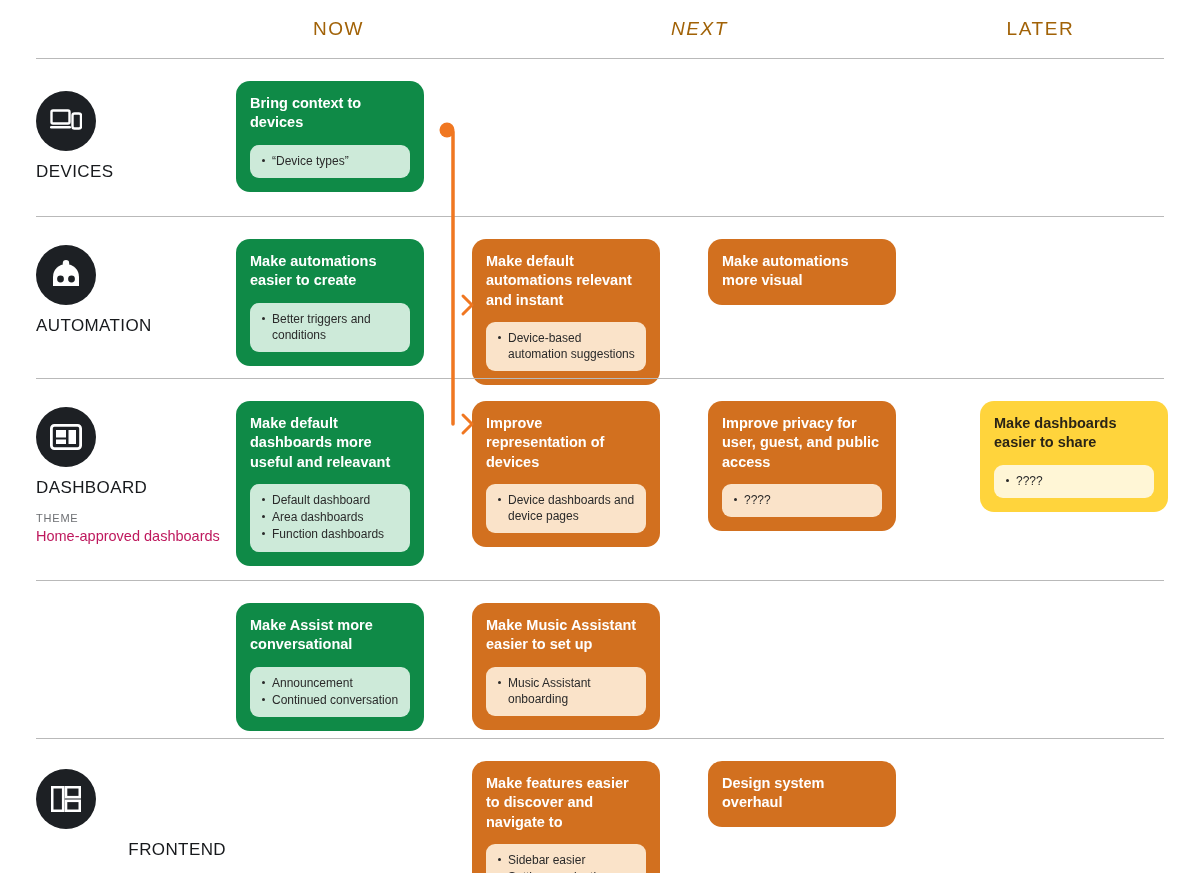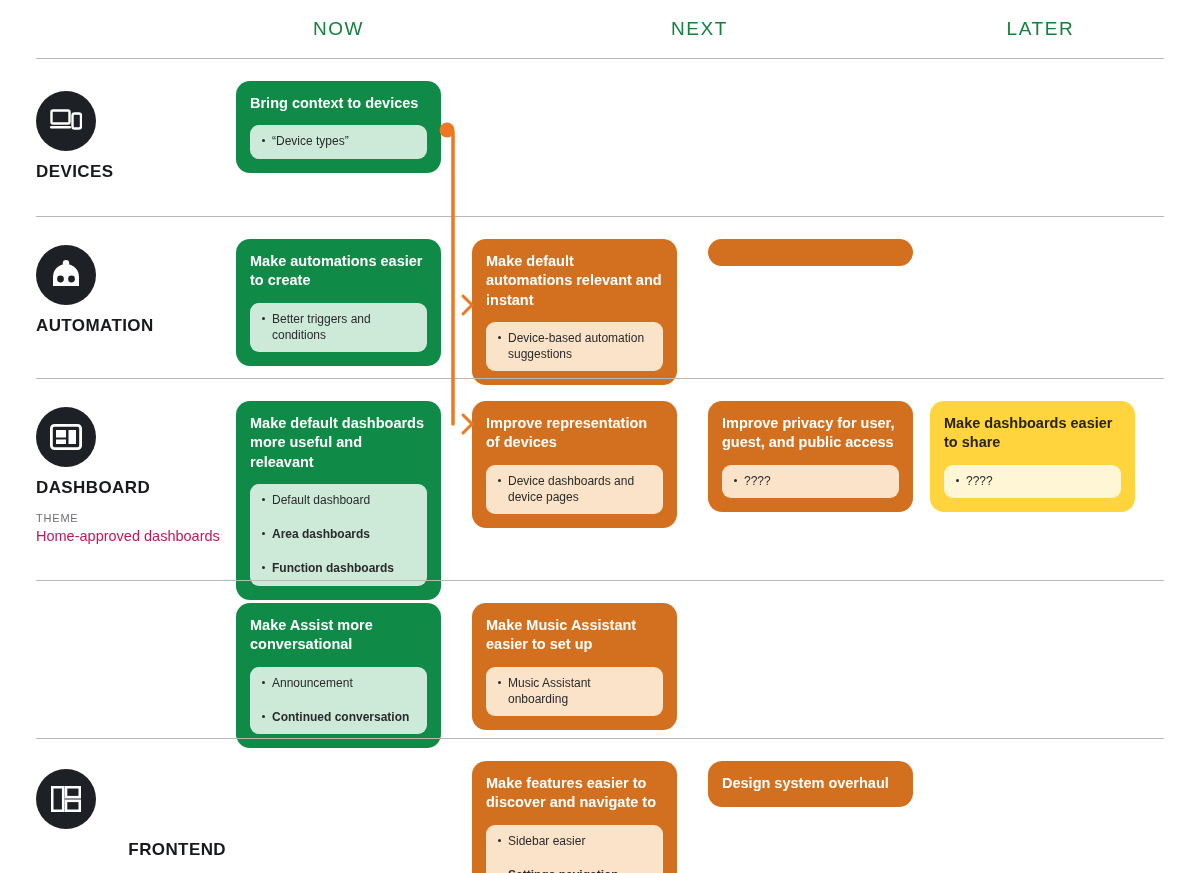--- a/index.html
+++ b/index.html
@@ -23,7 +23,7 @@
     top: 18px;
     font-size: 19px;
     letter-spacing: 1.6px;
-    color: #15803d;
+    color: #a16207;
     font-weight: 400;
     text-align: center;
     width: 205px;

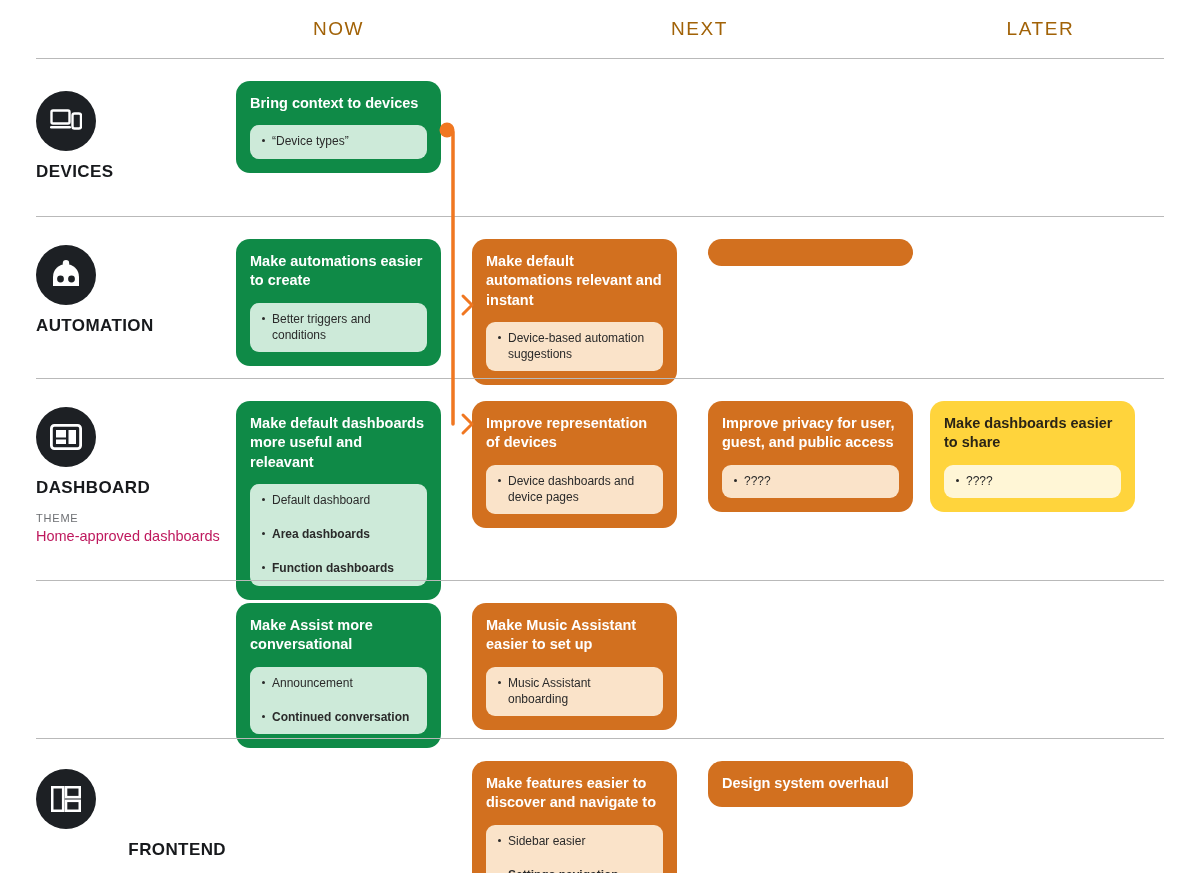--- a/index.html
+++ b/index.html
@@ -29,7 +29,7 @@
     width: 205px;
   }
   .col-head.c-now   { left: 236px; }
-  .col-head.c-next  { left: 597px; }
+  .col-head.c-next  { left: 597px; font-style: italic; }
   .col-head.c-later { left: 938px; }
 
   

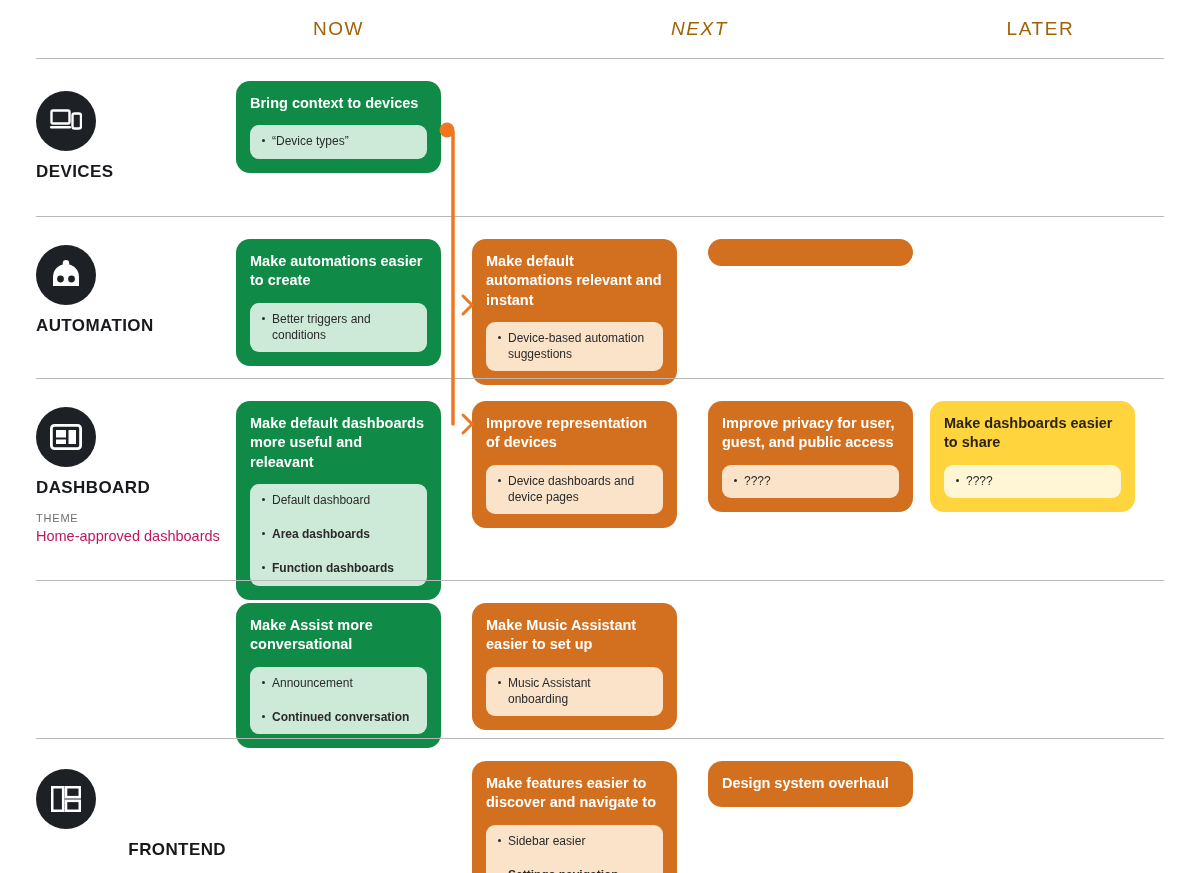--- a/index.html
+++ b/index.html
@@ -82,7 +82,7 @@
   
   .card {
     position: absolute;
-    width: 205px;
+    width: 188px;
     border-radius: 14px;
     padding: 13px 14px 14px 14px;
     top: 22px;

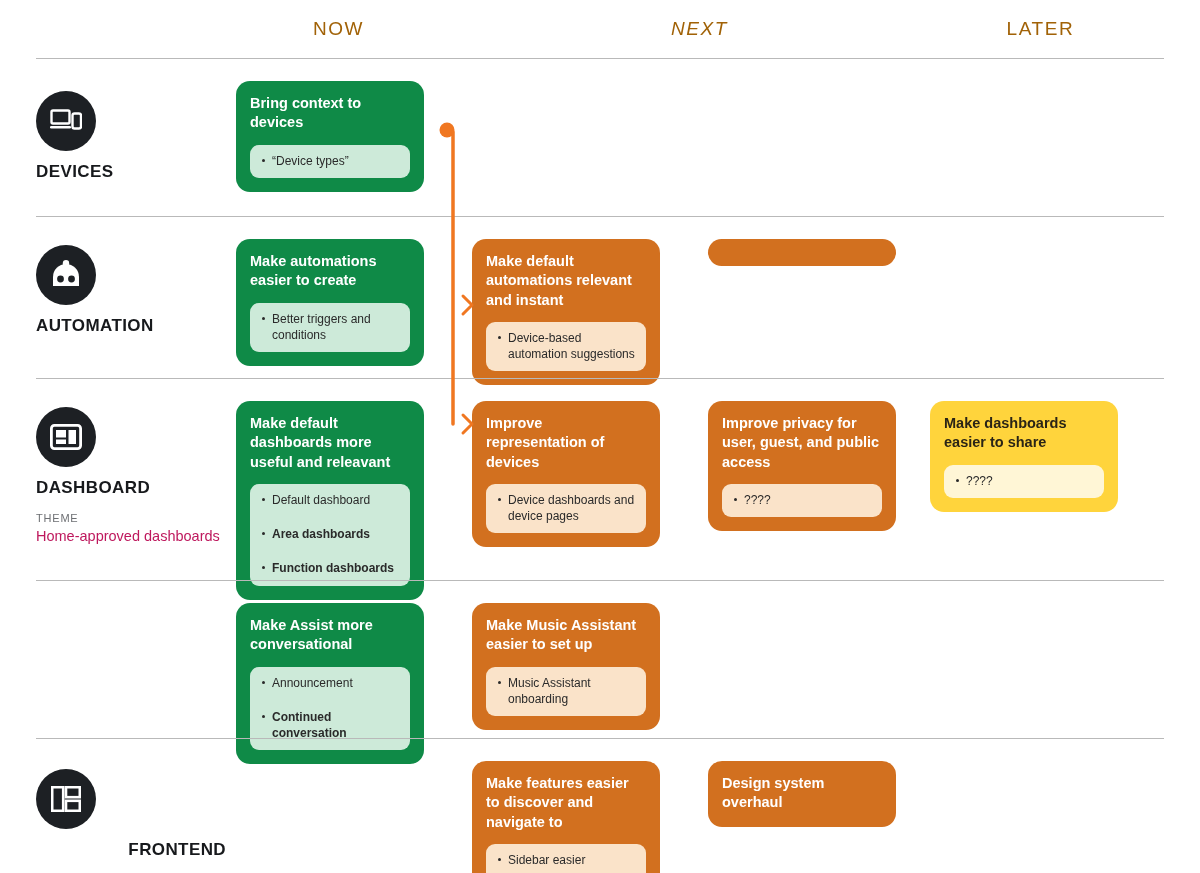--- a/index.html
+++ b/index.html
@@ -62,7 +62,7 @@
   .rowlabel-title {
     margin-top: 11px;
     font-size: 17px;
-    font-weight: bold;
+    font-weight: normal;
     letter-spacing: 0.4px;
     color: #17191c;
   }

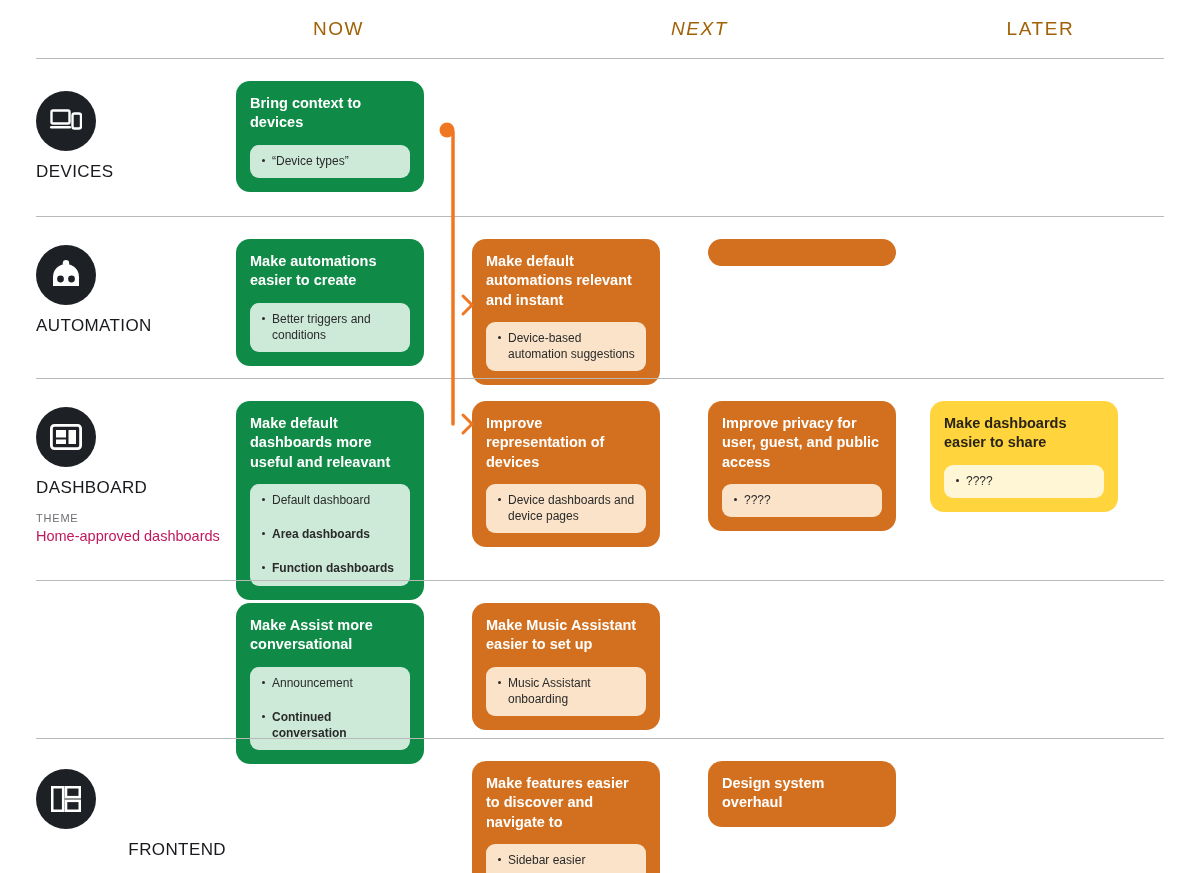--- a/index.html
+++ b/index.html
@@ -203,6 +203,7 @@
           </div>
         </div>
         <div class="card orange col3">
+          <div class="card-title">Make automations more visual</div>
         </div>
       </div>
     </div>

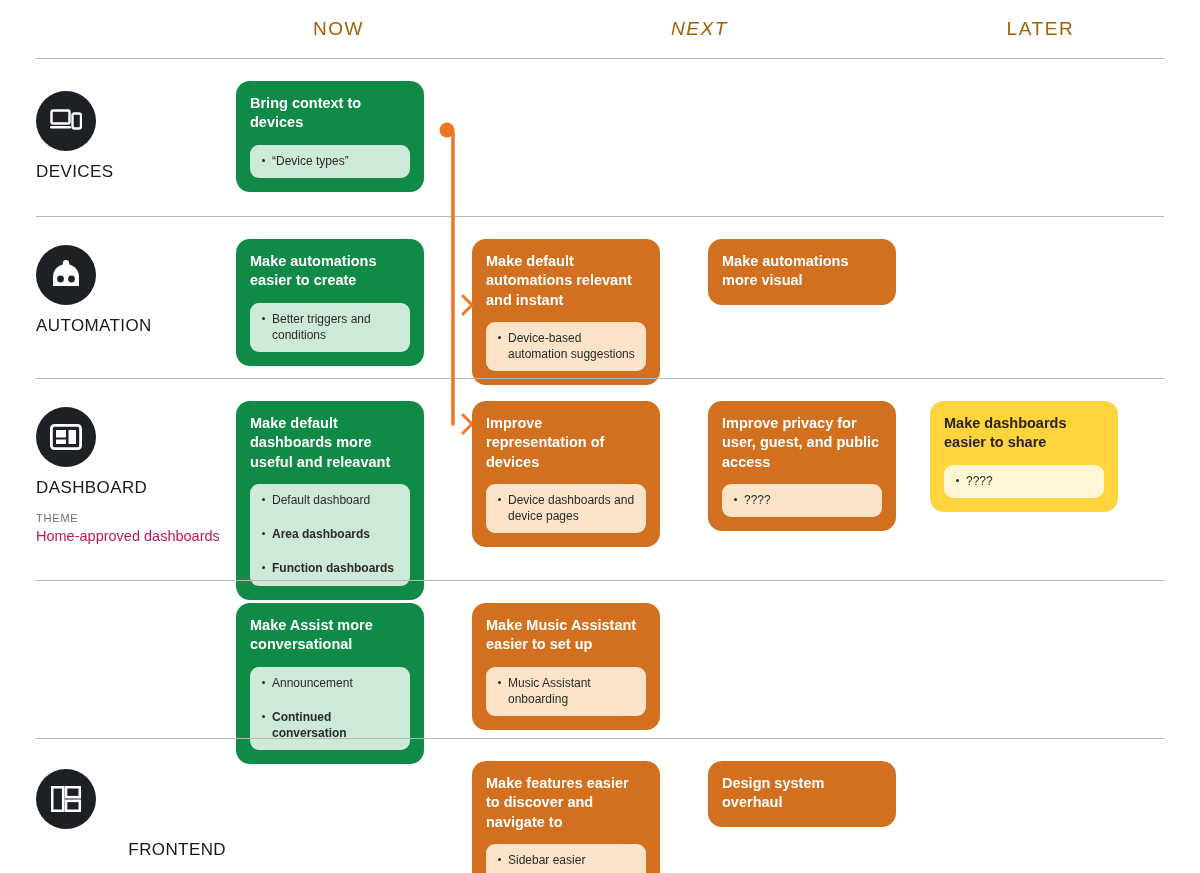--- a/index.html
+++ b/index.html
@@ -130,7 +130,7 @@
   .col1 { left: 200px; }
   .col2 { left: 436px; }
   .col3 { left: 672px; }
-  .col4 { left: 894px; }
+  .col4 { left: 944px; }
 
   
   .connector {

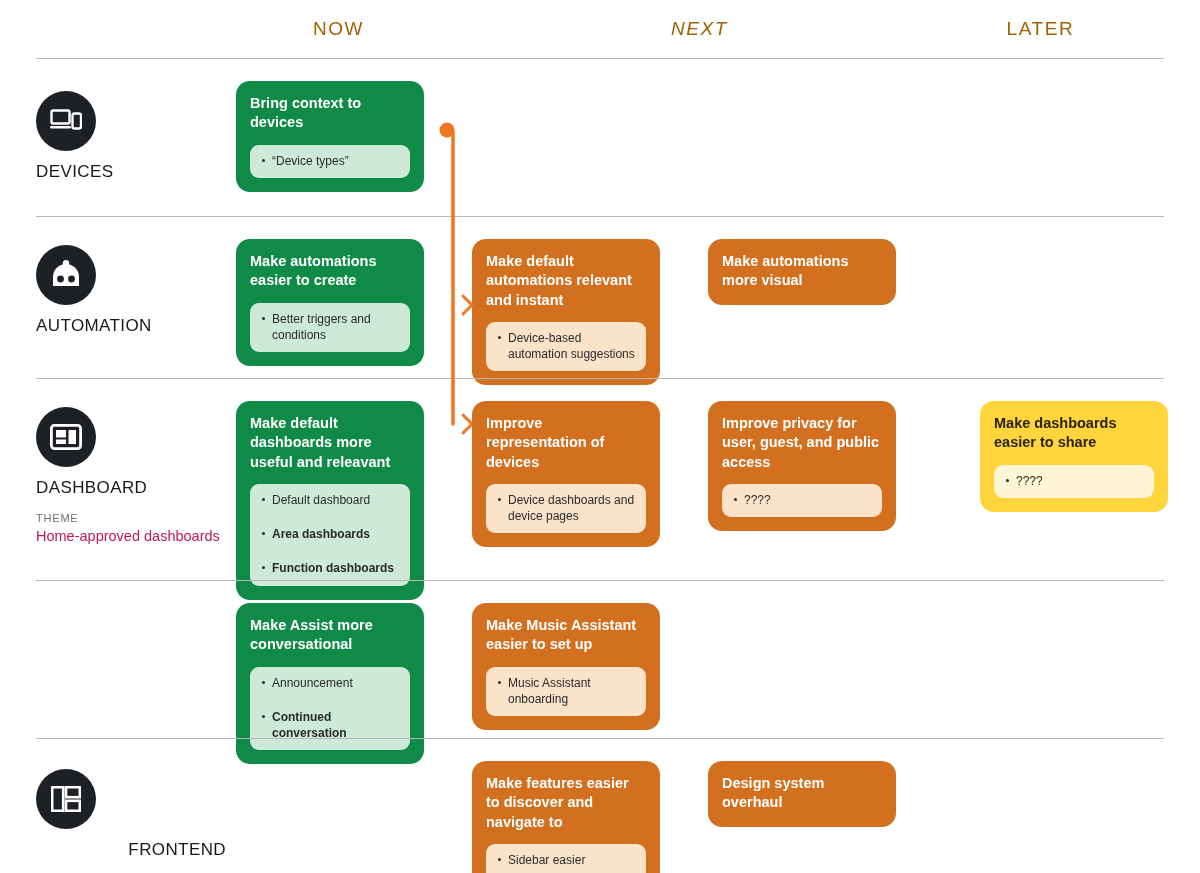--- a/index.html
+++ b/index.html
@@ -116,7 +116,7 @@
     line-height: 1.34;
     color: #2a2a2a;
   }
-  .bullets li + li { margin-top: 18px; font-weight: bold; }
+  .bullets li + li { margin-top: 1px; }
   .bullets li:before {
     content: "";
     position: absolute;

